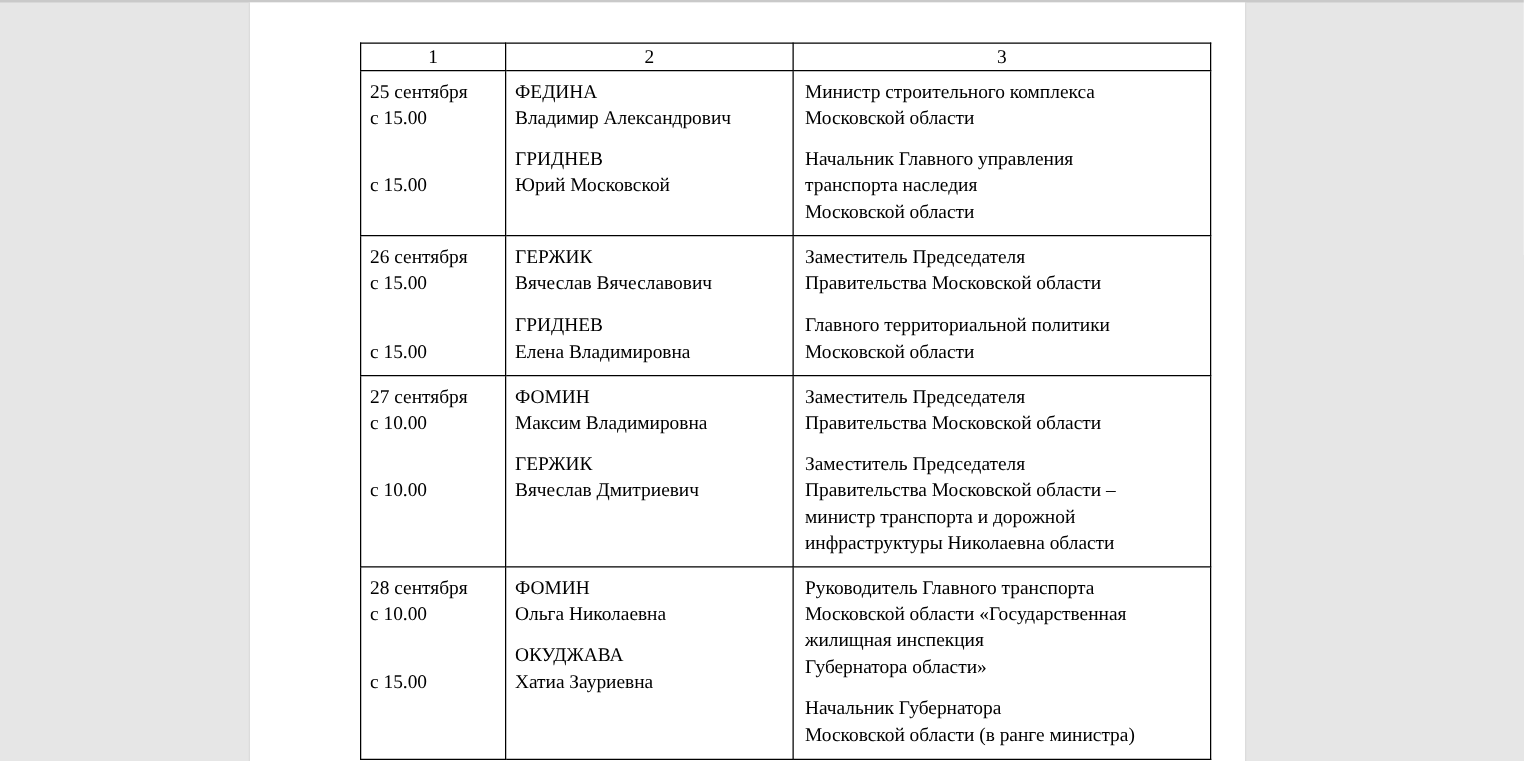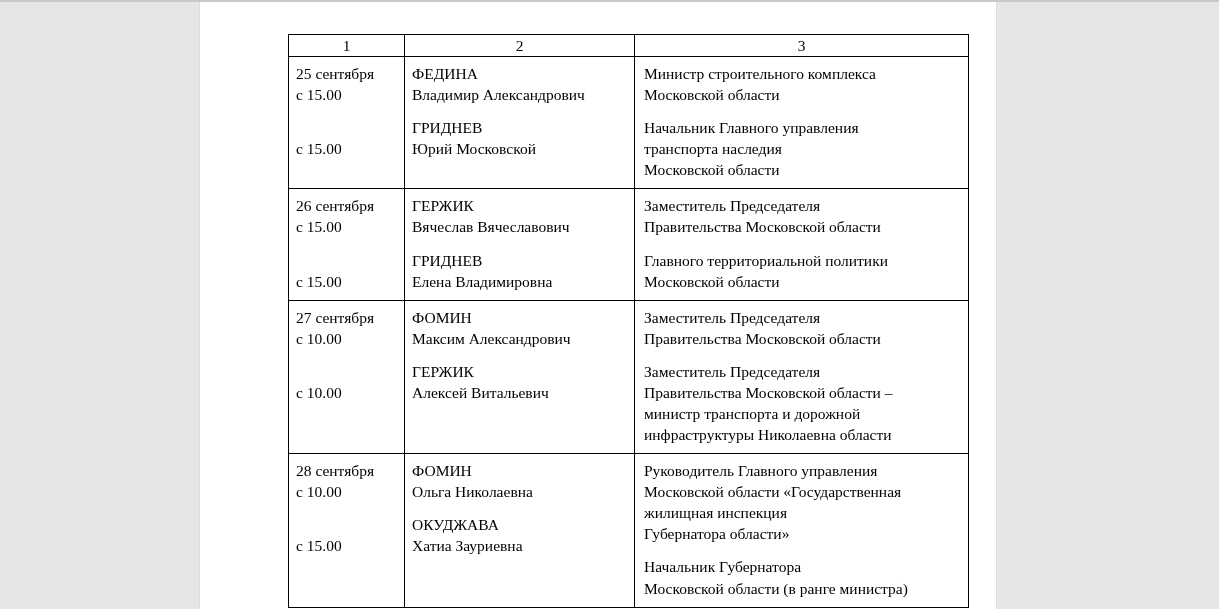--- a/index.html
+++ b/index.html
@@ -218,7 +218,7 @@
               <div class="cell">
                 <div class="entry">
                   <div class="line surname">ФОМИН</div>
-                  <div class="line">Максим Александрович</div>
+                  <div class="line">Максим Владимировна</div>
                 </div>
                 <div class="entry">
                   <div class="line surname">ГЕРЖИК</div>

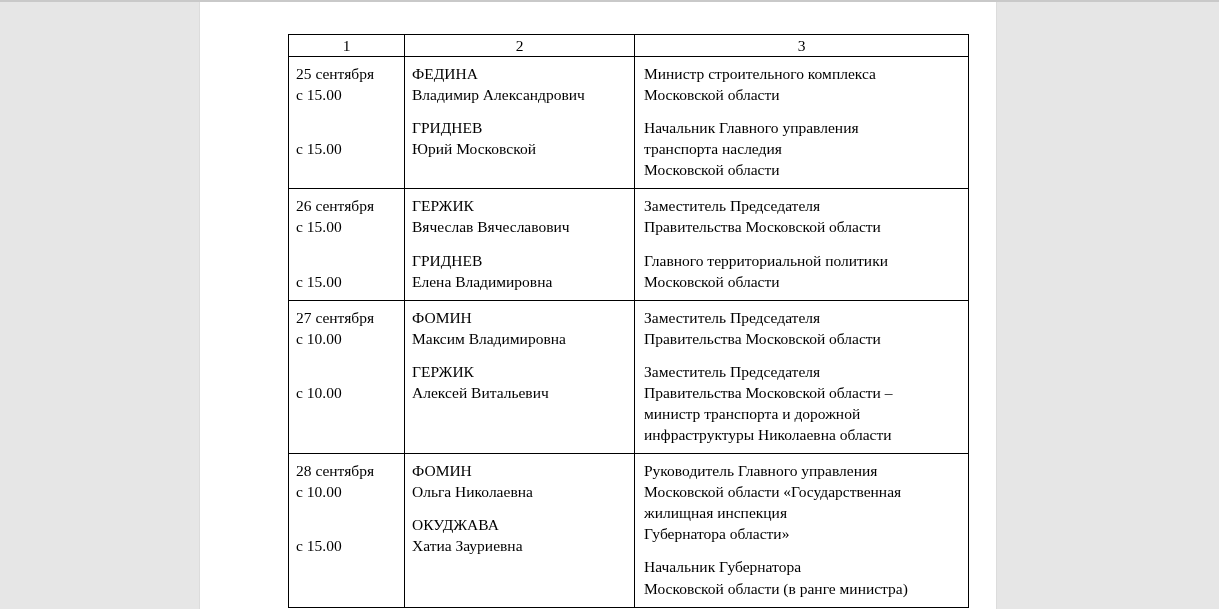--- a/index.html
+++ b/index.html
@@ -222,7 +222,7 @@
                 </div>
                 <div class="entry">
                   <div class="line surname">ГЕРЖИК</div>
-                  <div class="line">Алексей Витальевич</div>
+                  <div class="line">Вячеслав Дмитриевич</div>
                 </div>
               </div>
             </td>

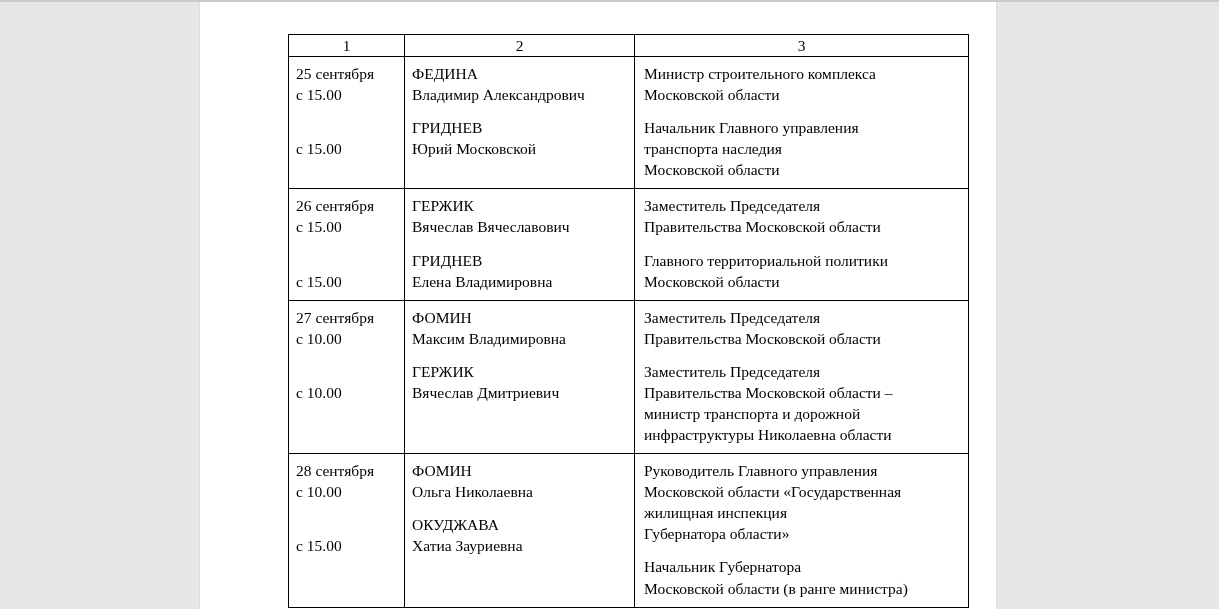--- a/index.html
+++ b/index.html
@@ -269,7 +269,7 @@
             <td>
               <div class="cell c3pad">
                 <div class="entry">
-                  <div class="line">Руководитель Главного управления</div>
+                  <div class="line">Руководитель Главного транспорта</div>
                   <div class="line">Московской области «Государственная</div>
                   <div class="line">жилищная инспекция</div>
                   <div class="line">Губернатора области»</div>

